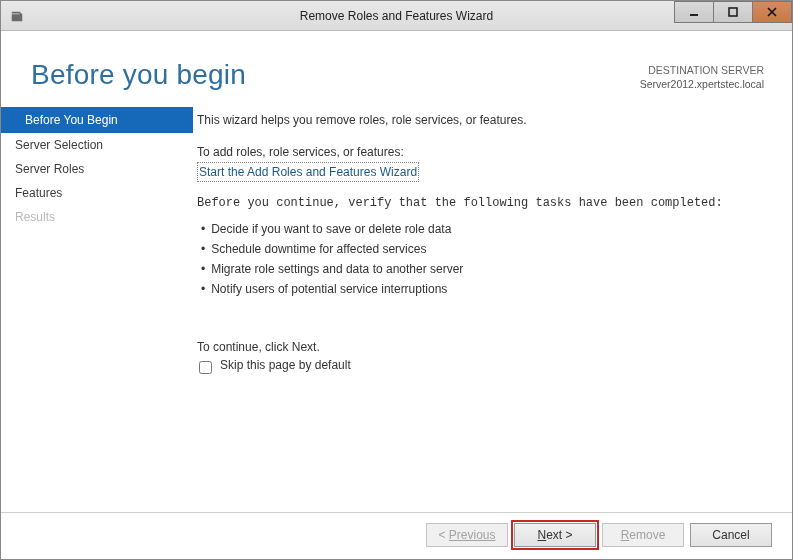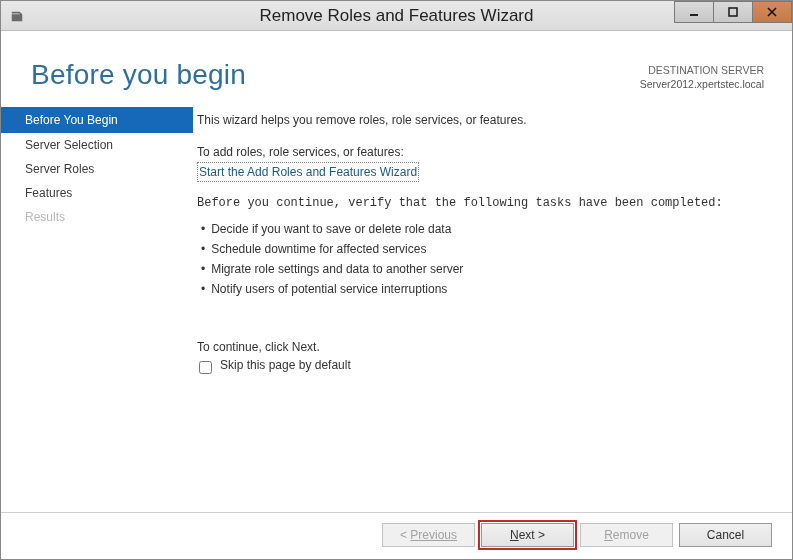--- a/index.html
+++ b/index.html
@@ -29,7 +29,7 @@
     position:absolute;
     left:0; right:0;
     text-align:center;
-    font-size:17px;
+    font-size:12px;
     color:#222;
     pointer-events:none;
   }

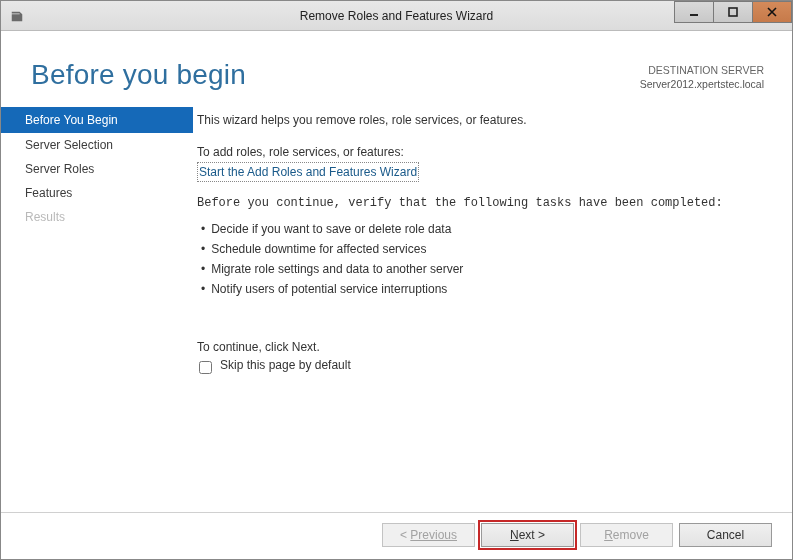--- a/index.html
+++ b/index.html
@@ -85,7 +85,7 @@
   }
   .side-item{
     font-size:12px;
-    padding:5px 12px 5px 24px;
+    padding:5px 12px 5px 14px;
     color:#3c3c3c;
     cursor:pointer;
   }

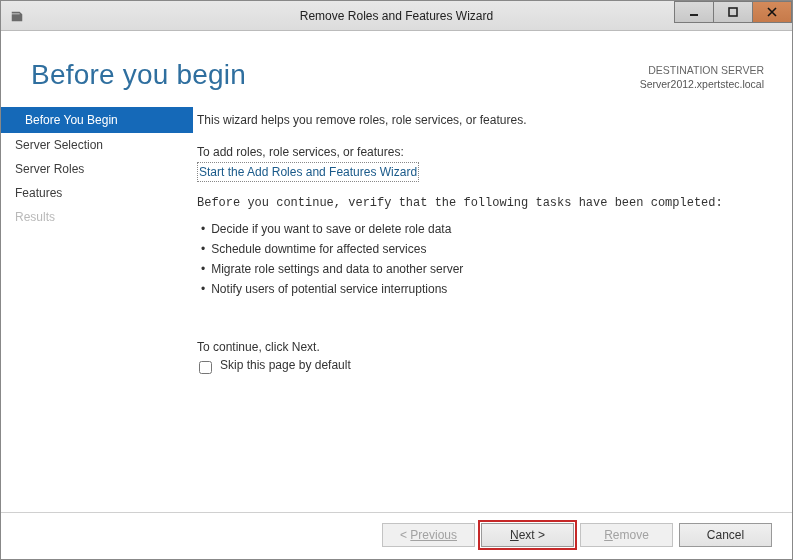--- a/index.html
+++ b/index.html
@@ -132,7 +132,7 @@
     font-family:inherit;
     font-size:12px;
     padding:4px 0;
-    width:93px;
+    width:82px;
     height:24px;
     border:1px solid #999;
     background:linear-gradient(#f0f0f0,#e3e3e3);

